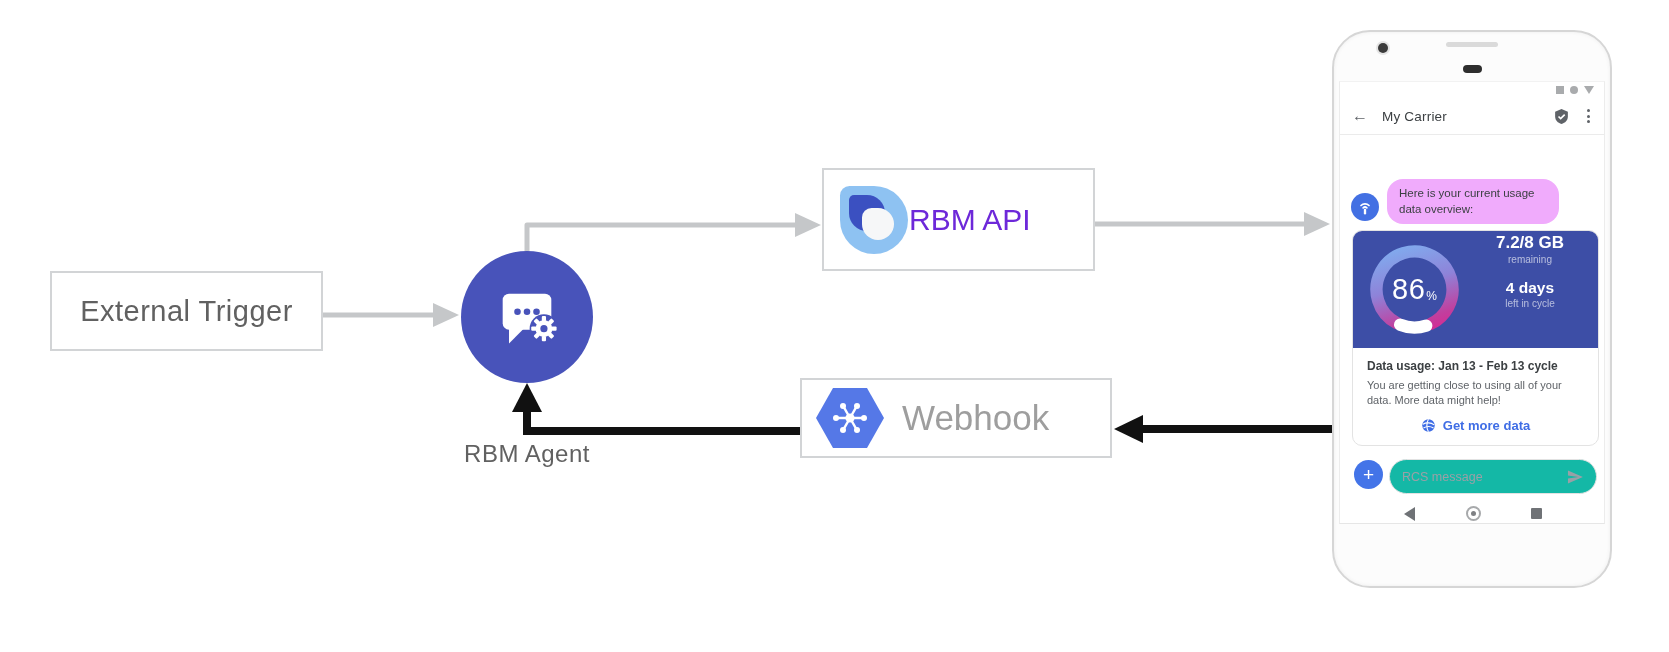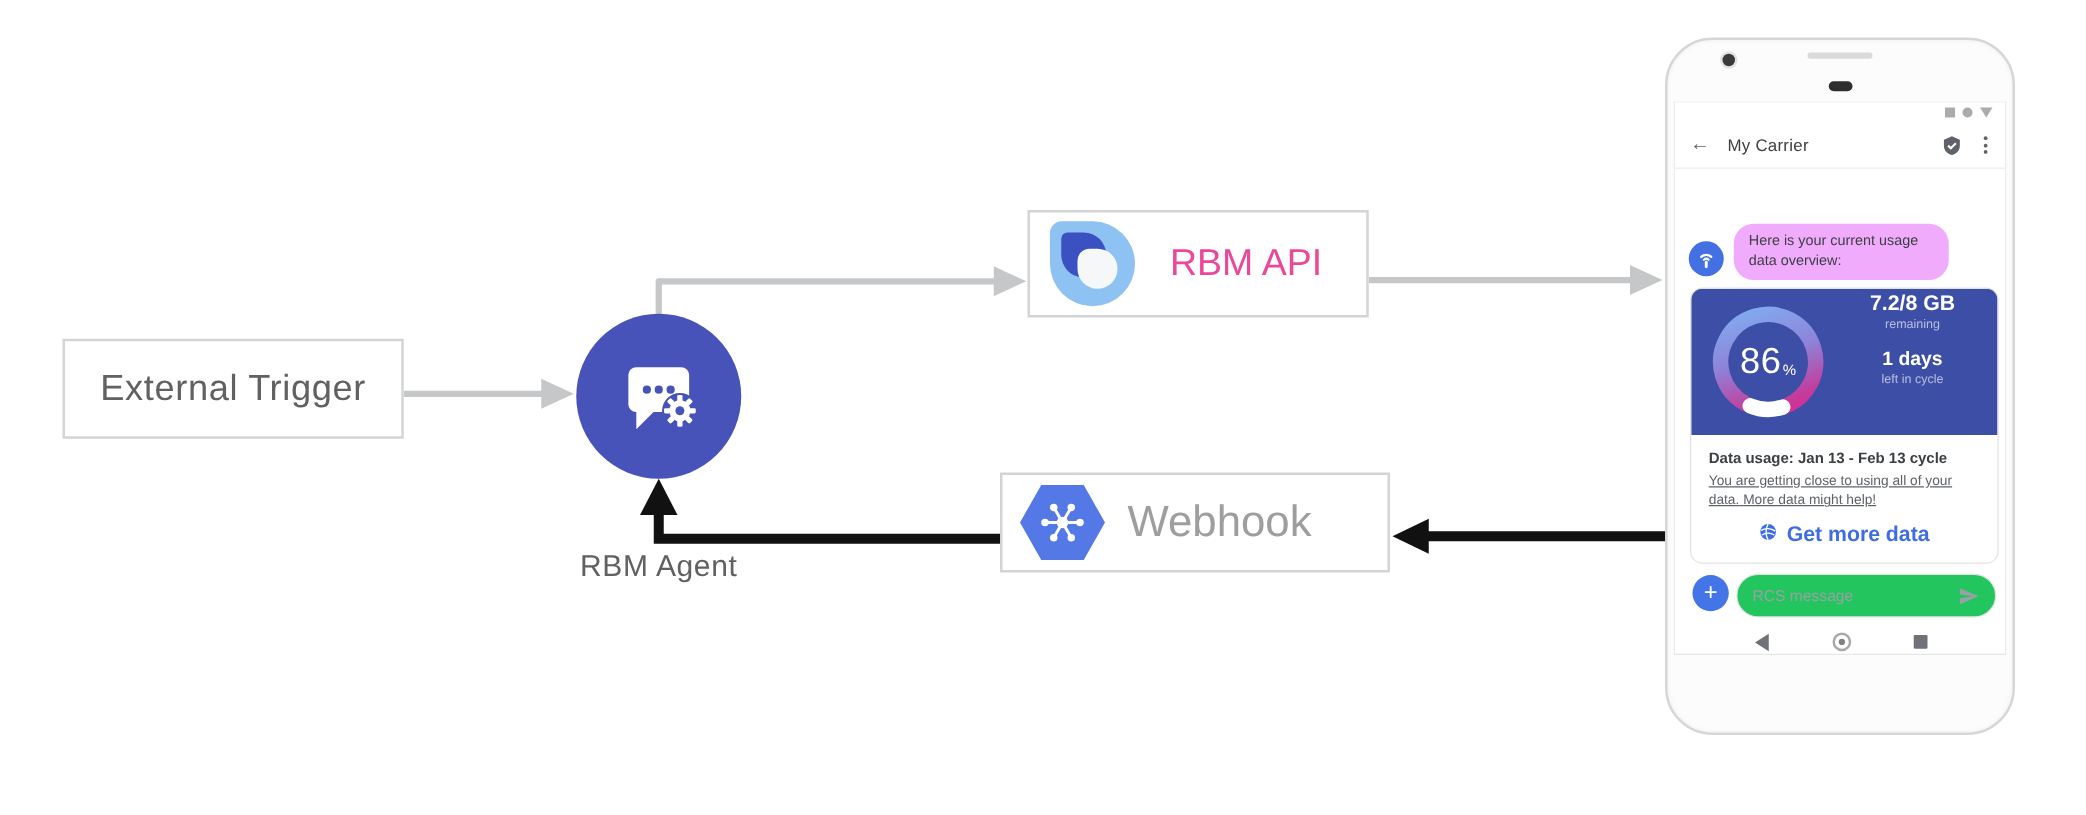--- a/index.html
+++ b/index.html
@@ -13,7 +13,7 @@
   
   .node-box { position:absolute; background:#fff; border:2px solid #d2d4d6; display:flex; align-items:center; color:#616161; font-weight:300; }
   .ext-box { left:50px; top:271px; width:273px; height:80px; justify-content:center; font-size:29px; letter-spacing:.5px; }
-  .api-box { left:822px; top:168px; width:273px; height:86px; padding-left:16px; gap:28px; font-size:30px; color:#ec4899; }
+  .api-box { left:822px; top:168px; width:273px; height:103px; padding-left:16px; gap:1px; font-size:30px; color:#6d28d9; }
   .webhook-box { left:800px; top:378px; width:312px; height:80px; padding-left:14px; gap:18px; font-size:35px; color:#9e9e9e; }
 
   .agent-circle { position:absolute; left:461px; top:251px; width:132px; height:132px; border-radius:50%; background:#4853ba; display:flex; align-items:center; justify-content:center; }

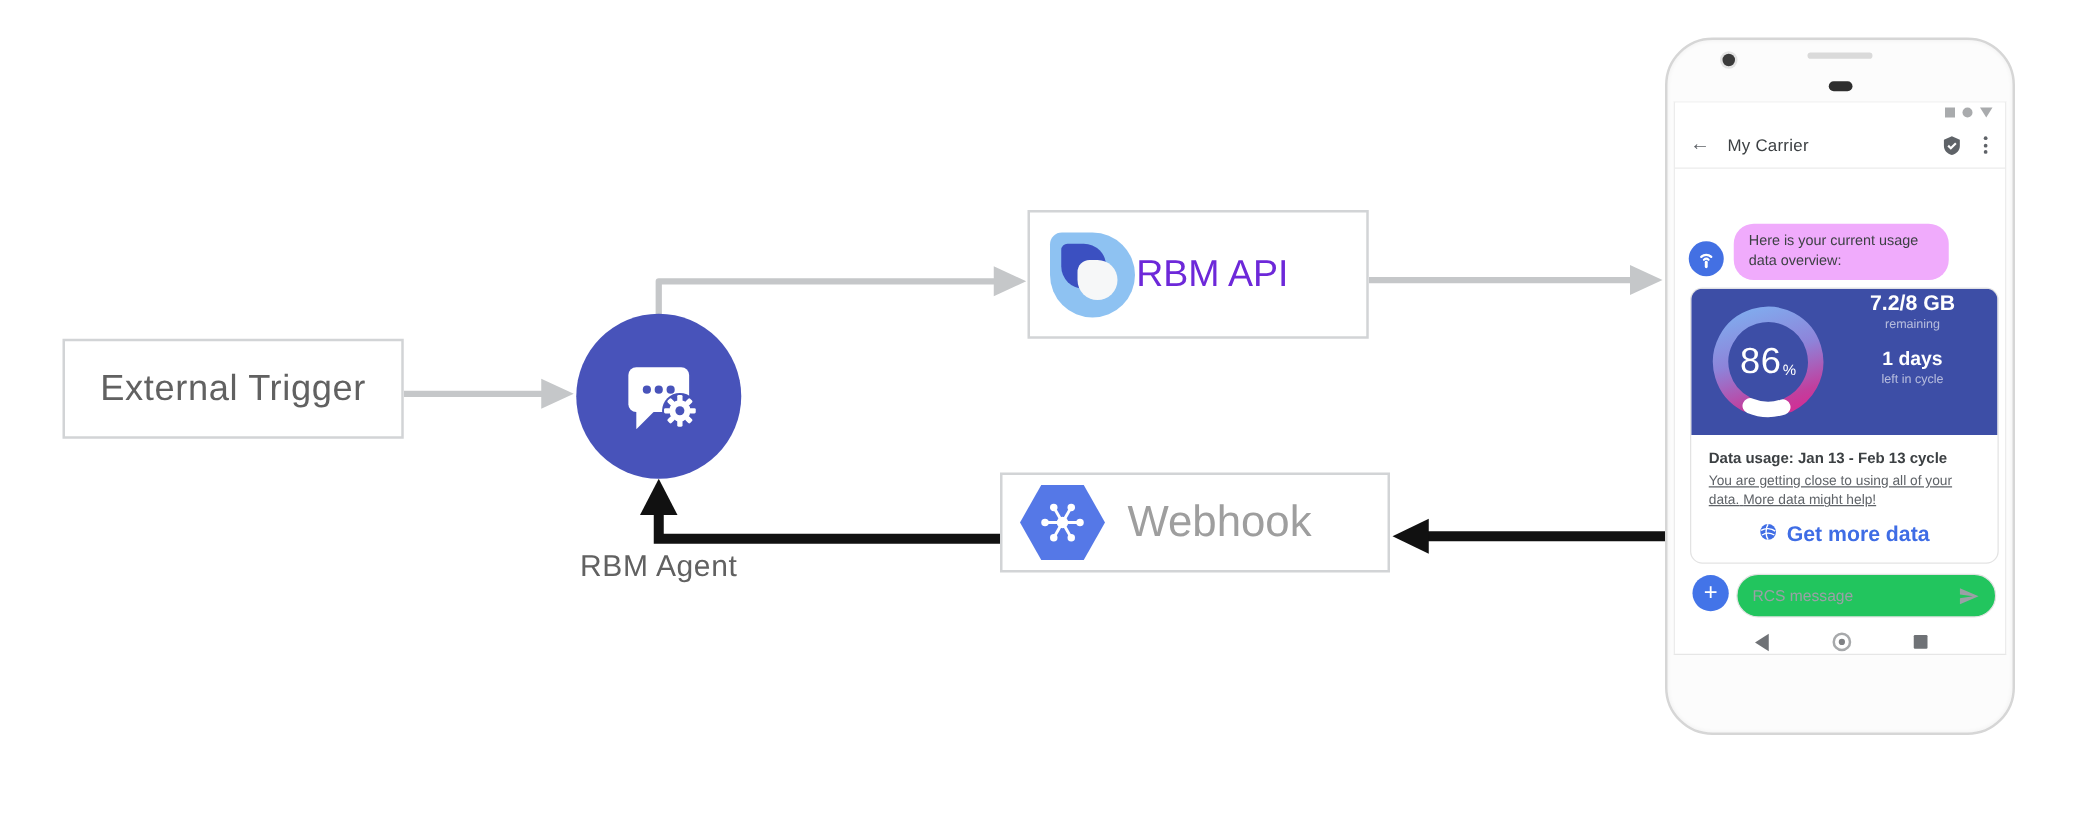--- a/index.html
+++ b/index.html
@@ -245,7 +245,7 @@
             <div class="stat-value">7.2/8 GB</div>
             <div class="stat-label">remaining</div>
             <div class="stat-gap"></div>
-            <div class="stat-value" style="font-size:15.5px">1 days</div>
+            <div class="stat-value" style="font-size:15.5px">4 days</div>
             <div class="stat-label">left in cycle</div>
           </div>
         </div>

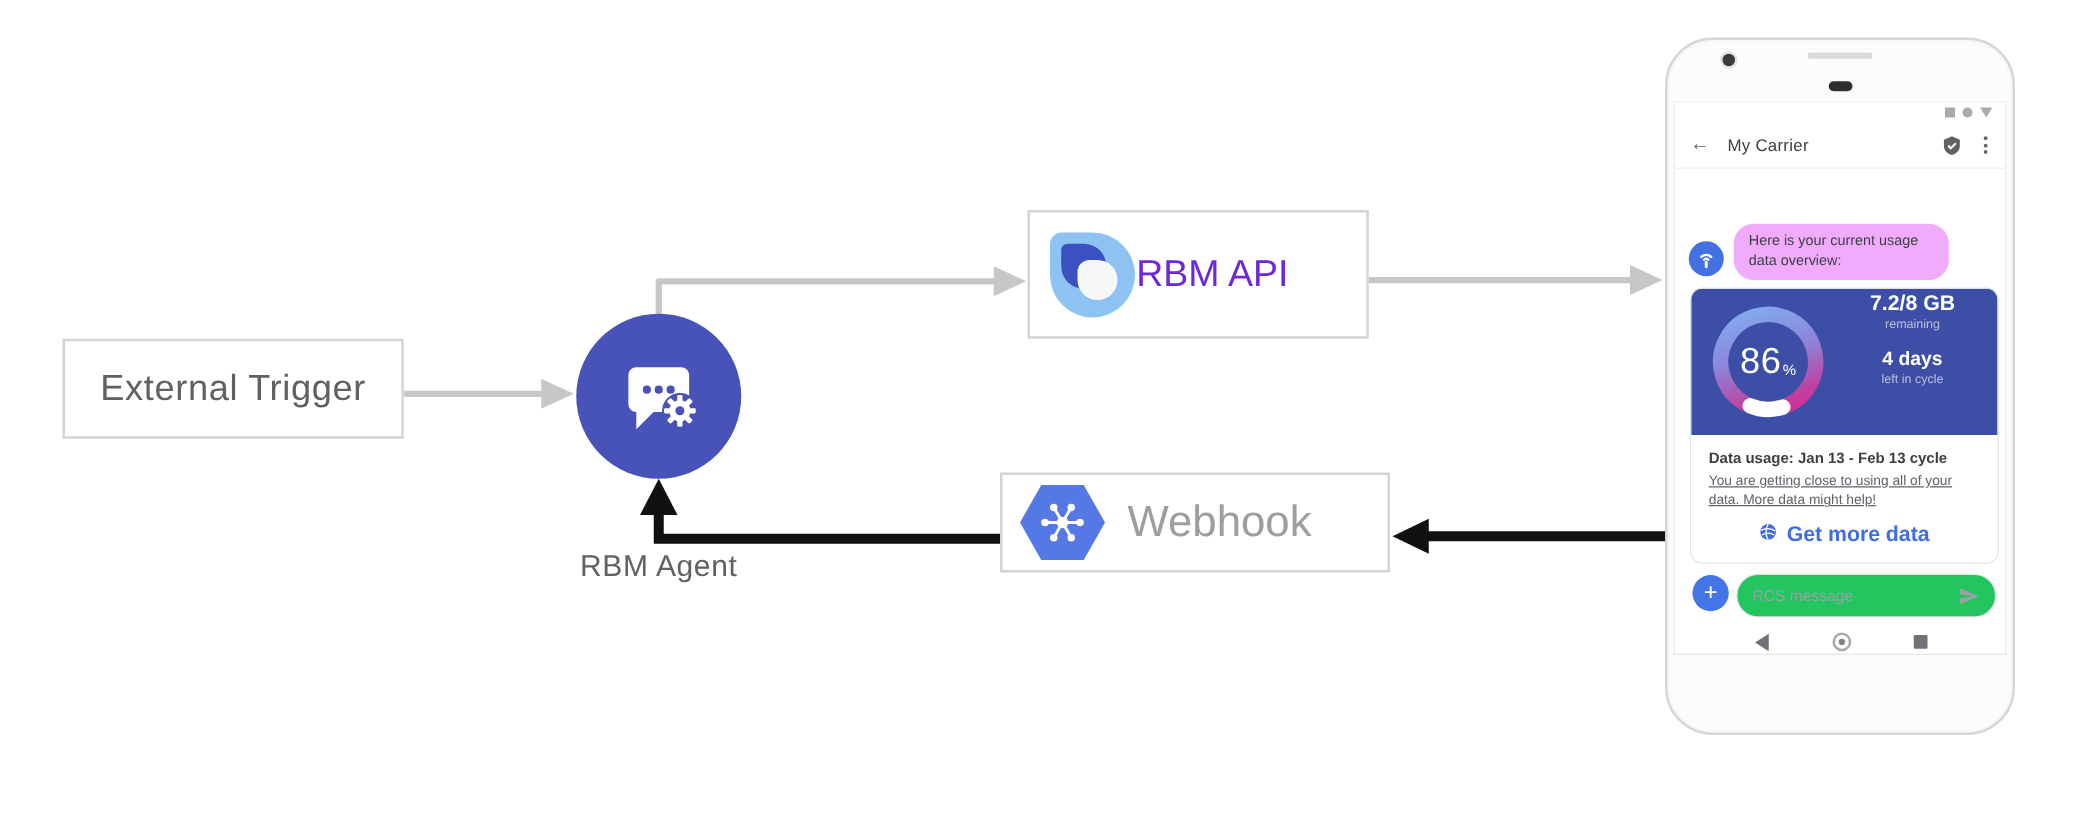--- a/index.html
+++ b/index.html
@@ -68,7 +68,7 @@
   .stat-gap { height:14px; }
   .card-bottom { padding:11px 14px 12px; }
   .usage-title { font-size:12px; font-weight:bold; color:#3c4043; margin-bottom:5px; }
-  .usage-body { font-size:11px; color:#5f6368; line-height:1.4;text-decoration:underline; }
+  .usage-body { font-size:11px; color:#5f6368; line-height:1.4; }
   .card-action { margin-top:9px; display:flex; align-items:flex-start; justify-content:center; gap:7px; color:#3f6de5; font-size:17px; font-weight:bold; cursor:default; }
 
   .plus-btn { position:absolute; left:14px; top:378px; width:29px; height:29px; border-radius:50%; background:#4374e8; color:#fff; display:flex; align-items:center; justify-content:center; font-size:19px; font-weight:300; line-height:1; }

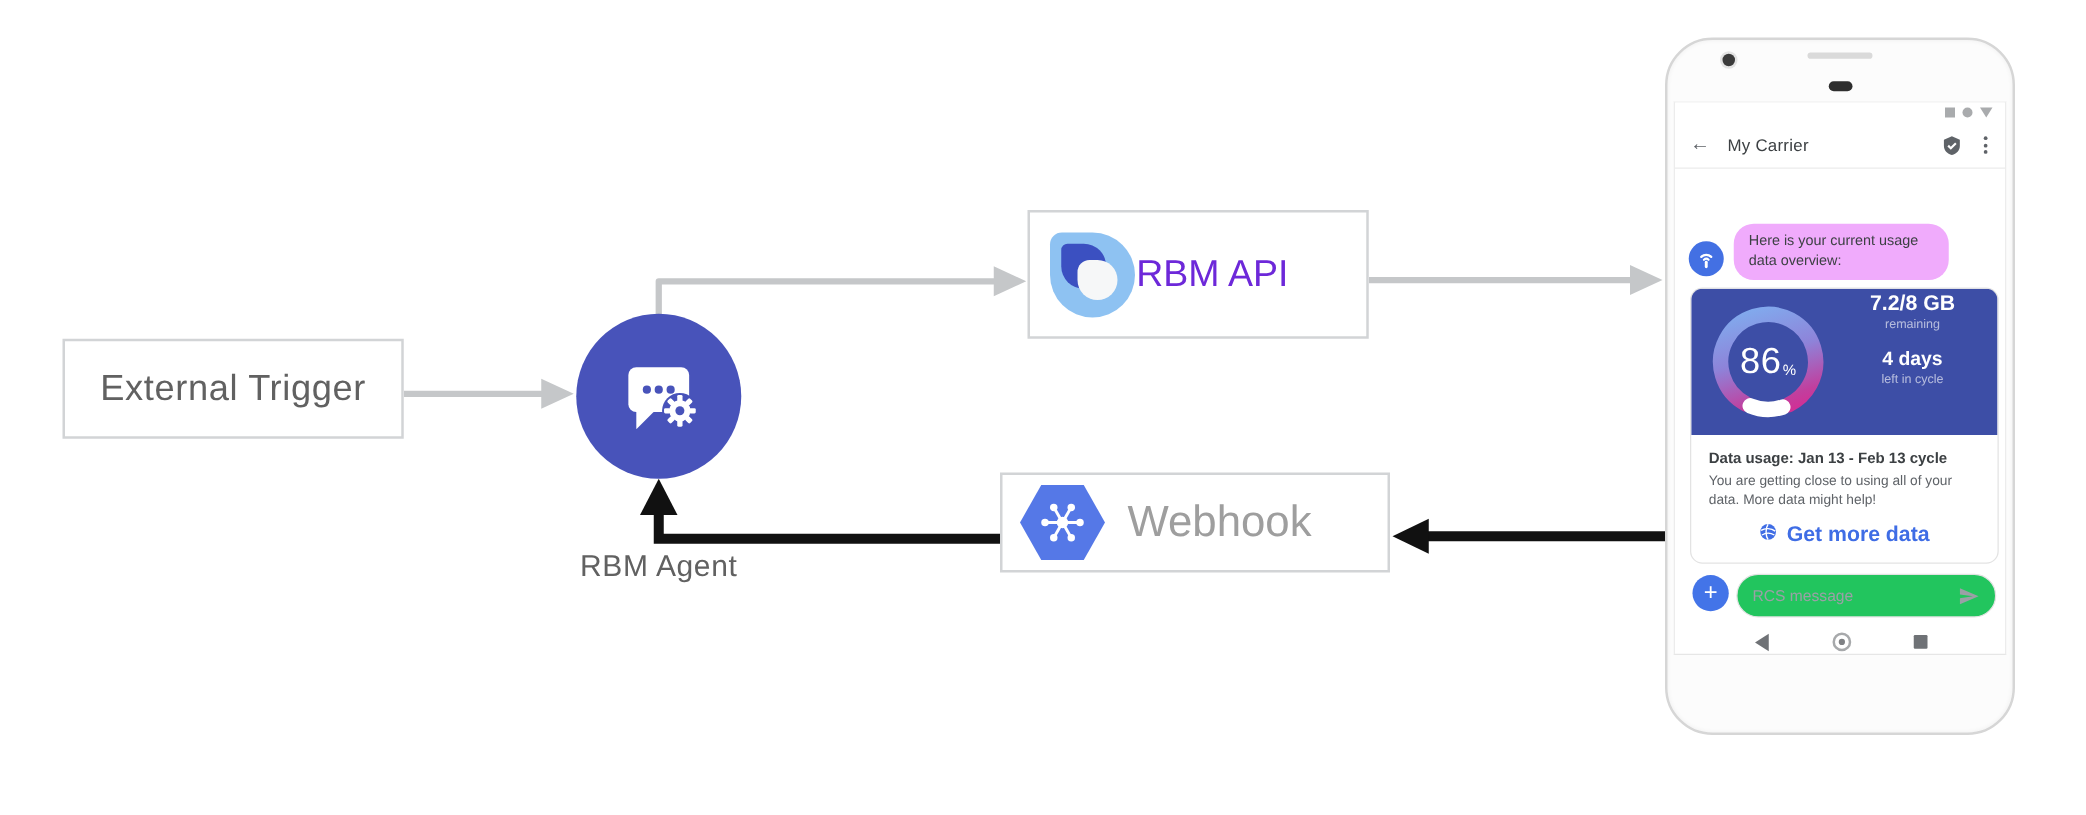--- a/index.html
+++ b/index.html
@@ -69,7 +69,7 @@
   .card-bottom { padding:11px 14px 12px; }
   .usage-title { font-size:12px; font-weight:bold; color:#3c4043; margin-bottom:5px; }
   .usage-body { font-size:11px; color:#5f6368; line-height:1.4; }
-  .card-action { margin-top:9px; display:flex; align-items:flex-start; justify-content:center; gap:7px; color:#3f6de5; font-size:17px; font-weight:bold; cursor:default; }
+  .card-action { margin-top:9px; display:flex; align-items:flex-start; justify-content:center; gap:7px; color:#3f6de5; font-size:13px; font-weight:bold; cursor:default; }
 
   .plus-btn { position:absolute; left:14px; top:378px; width:29px; height:29px; border-radius:50%; background:#4374e8; color:#fff; display:flex; align-items:center; justify-content:center; font-size:19px; font-weight:300; line-height:1; }
   .input-pill { position:absolute; left:49px; top:377px; width:208px; height:35px; border:1.5px solid #e2e2e2; border-radius:18px; background:#22c55e; display:flex; align-items:center; padding:0 12px; }

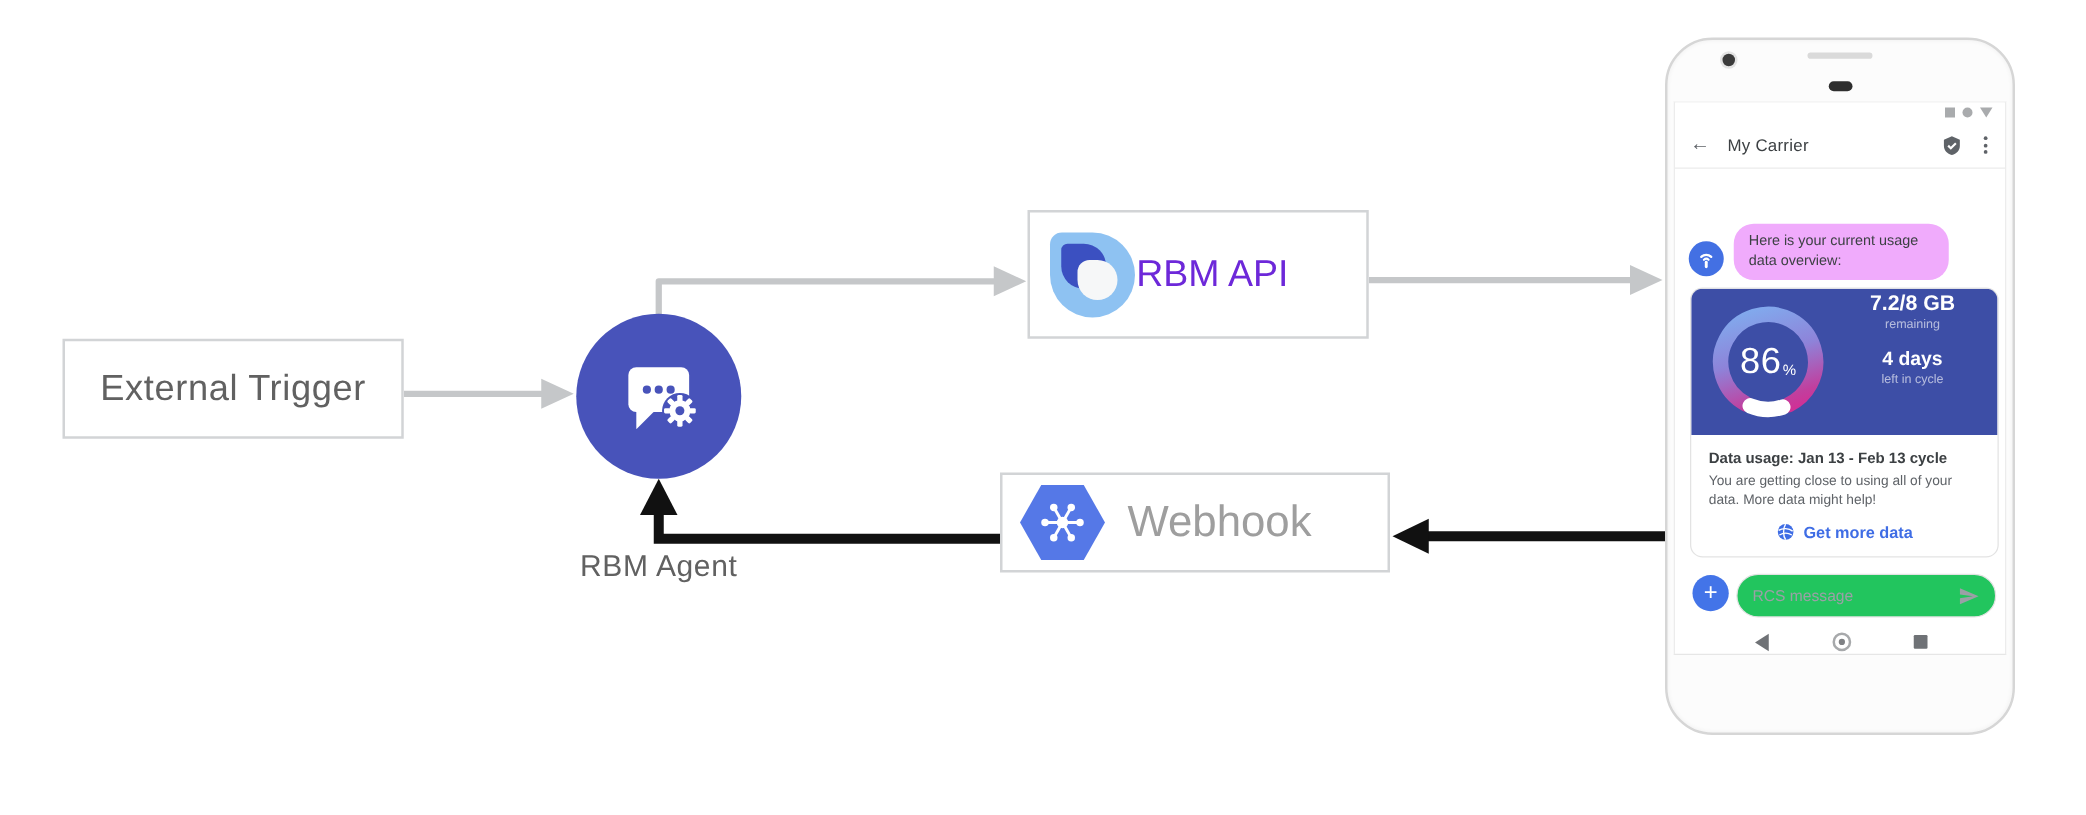--- a/index.html
+++ b/index.html
@@ -72,7 +72,7 @@
   .card-action { margin-top:9px; display:flex; align-items:flex-start; justify-content:center; gap:7px; color:#3f6de5; font-size:13px; font-weight:bold; cursor:default; }
 
   .plus-btn { position:absolute; left:14px; top:378px; width:29px; height:29px; border-radius:50%; background:#4374e8; color:#fff; display:flex; align-items:center; justify-content:center; font-size:19px; font-weight:300; line-height:1; }
-  .input-pill { position:absolute; left:49px; top:377px; width:208px; height:35px; border:1.5px solid #e2e2e2; border-radius:18px; background:#22c55e; display:flex; align-items:center; padding:0 12px; }
+  .input-pill { position:absolute; left:49px; top:377px; width:208px; height:35px; border:1.5px solid #e2e2e2; border-radius:18px; background:#14b8a6; display:flex; align-items:center; padding:0 12px; }
   .rcs-input { flex:1; min-width:0; border:none; outline:none; background:transparent; font-family:inherit; font-size:12.5px; color:#3c4043; }
   .rcs-input::placeholder { color:#9aa0a6; }
 

